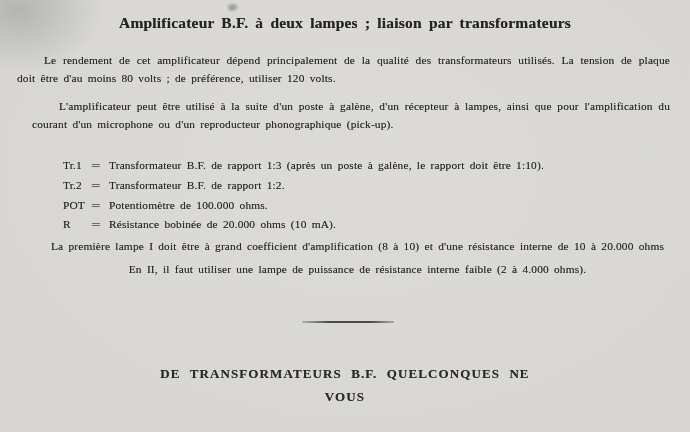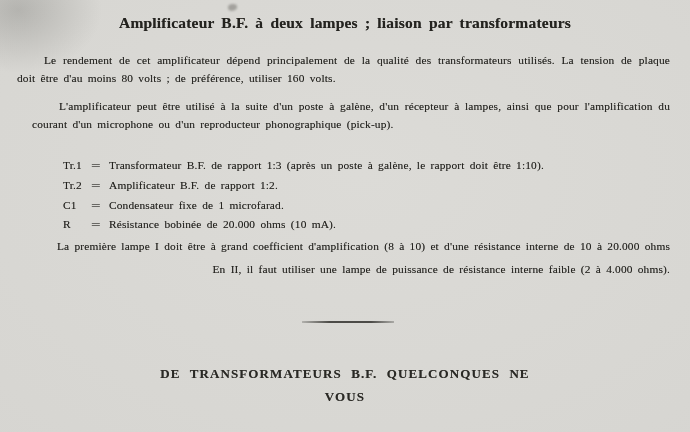--- a/index.html
+++ b/index.html
@@ -97,7 +97,7 @@
 
   <h1 class="title">Amplificateur B.F. à deux lampes ; liaison par transformateurs</h1>
 
-  <p class="para p1">Le rendement de cet amplificateur dépend principalement de la qualité des transformateurs utilisés. La tension de plaque doit être d'au moins 80 volts ; de préférence, utiliser 160 volts.</p>
+  <p class="para p1">Le rendement de cet amplificateur dépend principalement de la qualité des transformateurs utilisés. La tension de plaque doit être d'au moins 80 volts ; de préférence, utiliser 120 volts.</p>
   <p class="para p2">L'amplificateur peut être utilisé à la suite d'un poste à galène, d'un récepteur à lampes, ainsi que pour l'amplification du courant d'un microphone ou d'un reproducteur phonographique (pick-up).</p>
 
   <div class="complist">

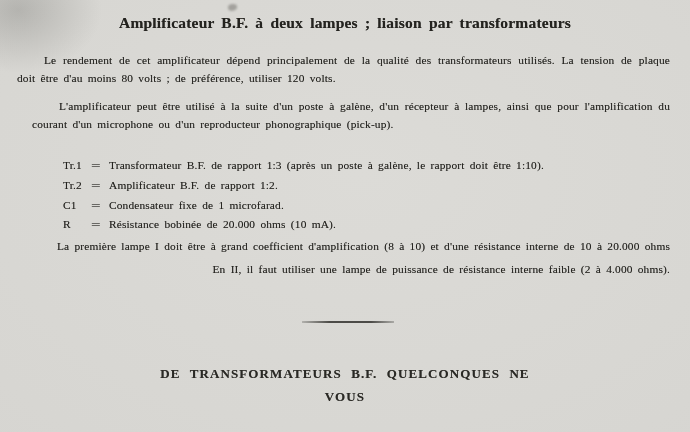--- a/index.html
+++ b/index.html
@@ -102,7 +102,7 @@
 
   <div class="complist">
     <div class="comprow"><span class="complabel">Tr.1</span><span class="eq">=</span><span class="compdesc">Transformateur B.F. de rapport 1:3 (après un poste à galène, le rapport doit être 1:10).</span></div>
-    <div class="comprow"><span class="complabel">Tr.2</span><span class="eq">=</span><span class="compdesc">Amplificateur B.F. de rapport 1:2.</span></div>
+    <div class="comprow"><span class="complabel">Tr.2</span><span class="eq">=</span><span class="compdesc">Transformateur B.F. de rapport 1:2.</span></div>
     <div class="comprow"><span class="complabel">C1</span><span class="eq">=</span><span class="compdesc">Condensateur fixe de 1 microfarad.</span></div>
     <div class="comprow"><span class="complabel">R</span><span class="eq">=</span><span class="compdesc">Résistance bobinée de 20.000 ohms (10 mA).</span></div>
   </div>

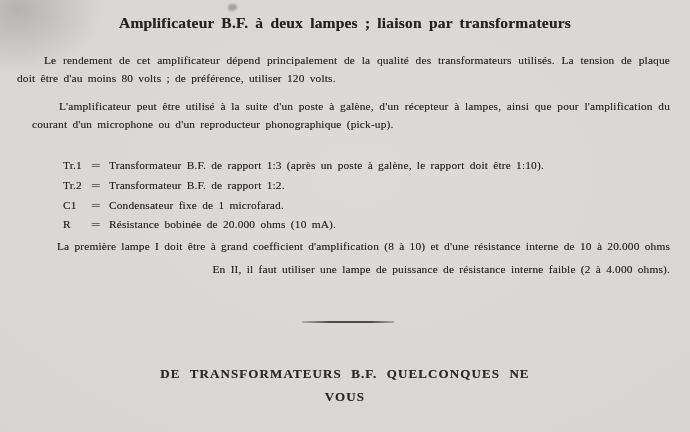--- a/index.html
+++ b/index.html
@@ -103,6 +103,7 @@
   <div class="complist">
     <div class="comprow"><span class="complabel">Tr.1</span><span class="eq">=</span><span class="compdesc">Transformateur B.F. de rapport 1:3 (après un poste à galène, le rapport doit être 1:10).</span></div>
     <div class="comprow"><span class="complabel">Tr.2</span><span class="eq">=</span><span class="compdesc">Transformateur B.F. de rapport 1:2.</span></div>
+    <div class="comprow"><span class="complabel">POT</span><span class="eq">=</span><span class="compdesc">Potentiomètre de 100.000 ohms.</span></div>
     <div class="comprow"><span class="complabel">C1</span><span class="eq">=</span><span class="compdesc">Condensateur fixe de 1 microfarad.</span></div>
     <div class="comprow"><span class="complabel">R</span><span class="eq">=</span><span class="compdesc">Résistance bobinée de 20.000 ohms (10 mA).</span></div>
   </div>

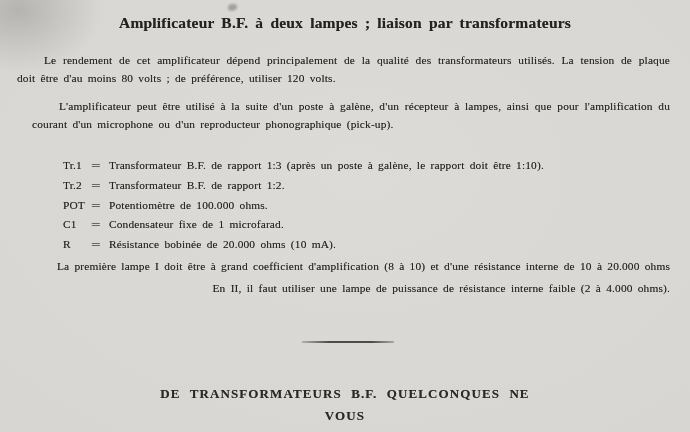--- a/index.html
+++ b/index.html
@@ -104,7 +104,6 @@
     <div class="comprow"><span class="complabel">Tr.1</span><span class="eq">=</span><span class="compdesc">Transformateur B.F. de rapport 1:3 (après un poste à galène, le rapport doit être 1:10).</span></div>
     <div class="comprow"><span class="complabel">Tr.2</span><span class="eq">=</span><span class="compdesc">Transformateur B.F. de rapport 1:2.</span></div>
     <div class="comprow"><span class="complabel">POT</span><span class="eq">=</span><span class="compdesc">Potentiomètre de 100.000 ohms.</span></div>
-    <div class="comprow"><span class="complabel">C1</span><span class="eq">=</span><span class="compdesc">Condensateur fixe de 1 microfarad.</span></div>
     <div class="comprow"><span class="complabel">R</span><span class="eq">=</span><span class="compdesc">Résistance bobinée de 20.000 ohms (10 mA).</span></div>
   </div>
 

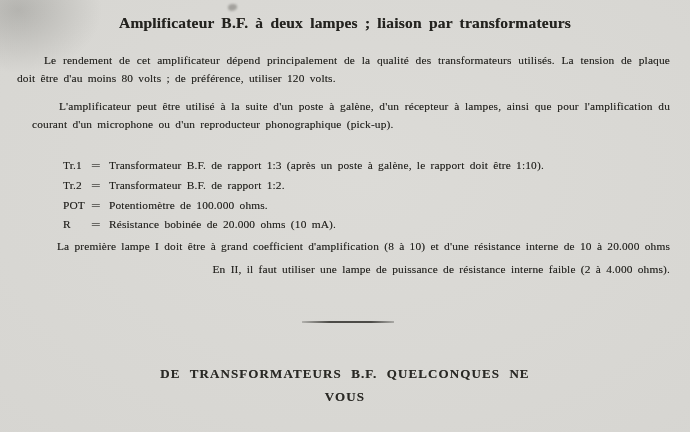--- a/index.html
+++ b/index.html
@@ -66,7 +66,7 @@
   .note {
     text-indent: 28px;
     white-space: nowrap;
-    text-align: right;
+    text-align: center;
   }
   .note.n1 { margin-top: 8px; }
   .note.n2 { margin-top: 5px; }

